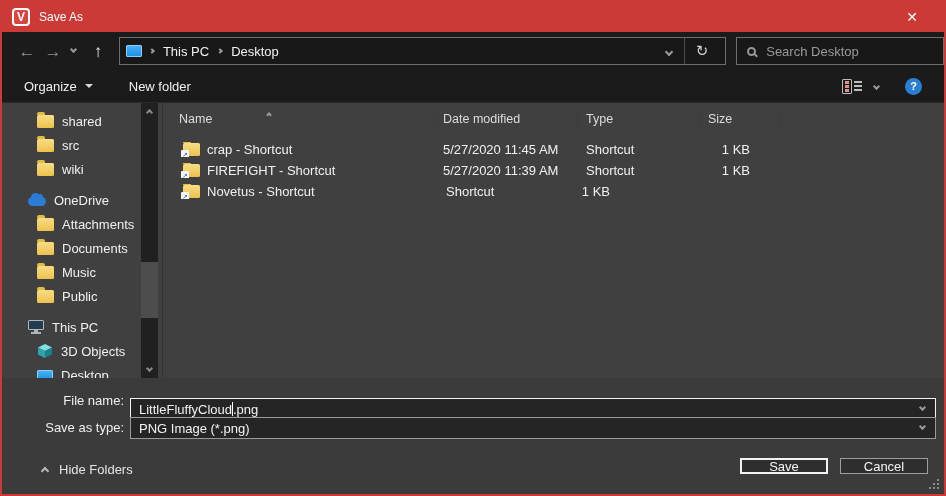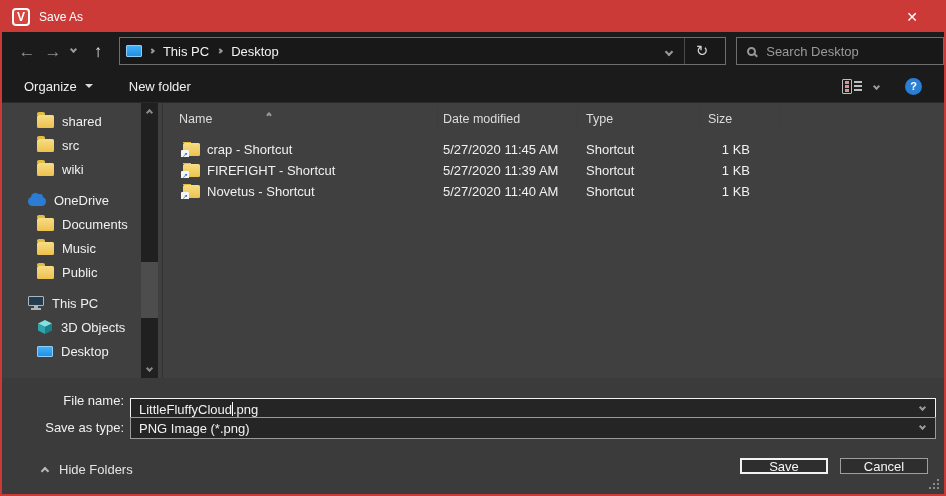--- a/index.html
+++ b/index.html
@@ -337,7 +337,6 @@
               </span>
             <span class="nm">Novetus - Shortcut</span>
           </span>
-          <span class="cell c-date">5/27/2020 11:40 AM</span>
           <span class="cell c-type">Shortcut</span>
           <span class="cell c-size">1 KB</span>
         </div>

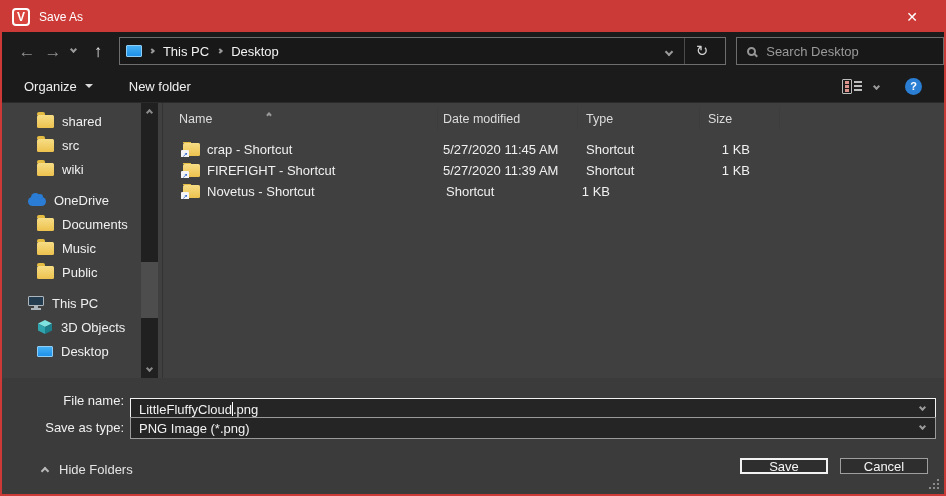--- a/index.html
+++ b/index.html
@@ -254,6 +254,10 @@
       <div class="side-item root">
         <span class="icloud"></span>
         <span class="lbl">OneDrive</span>
+      </div>
+      <div class="side-item child">
+        <span class="ifolder"></span>
+        <span class="lbl">Attachments</span>
       </div>
       <div class="side-item child">
         <span class="ifolder"></span>

